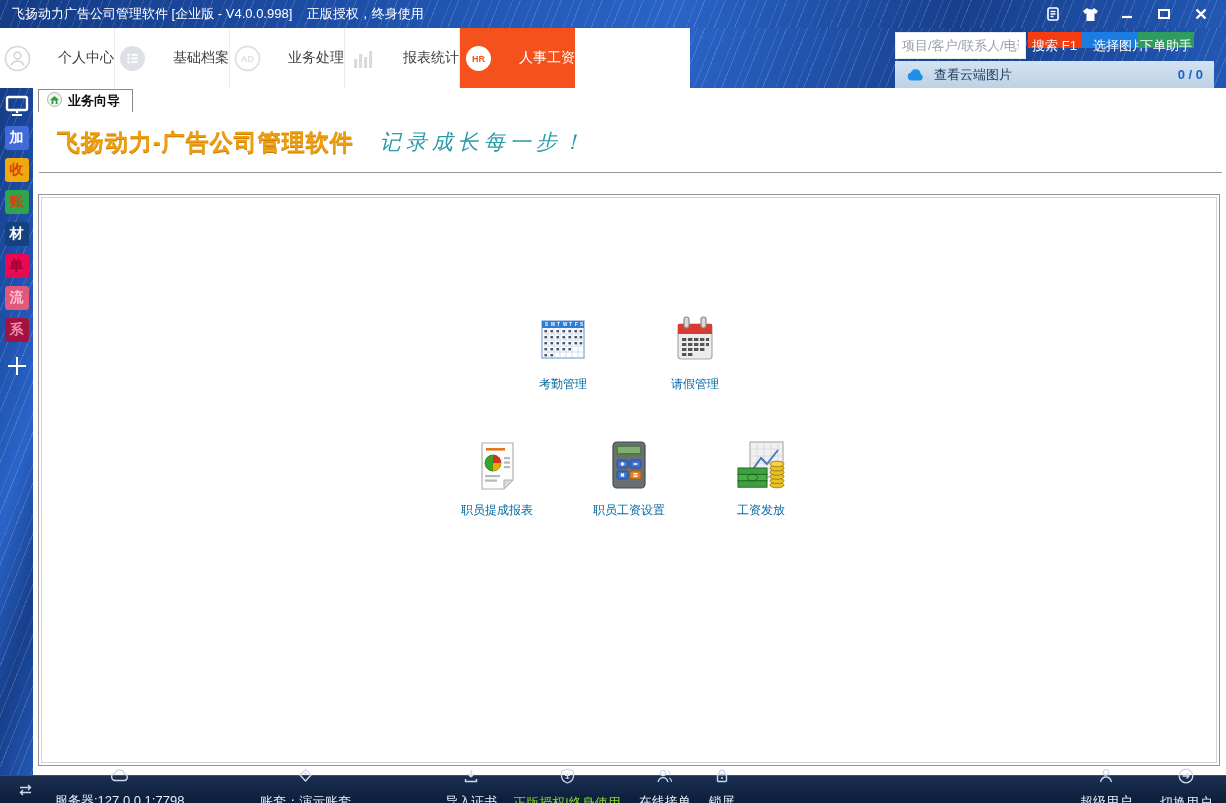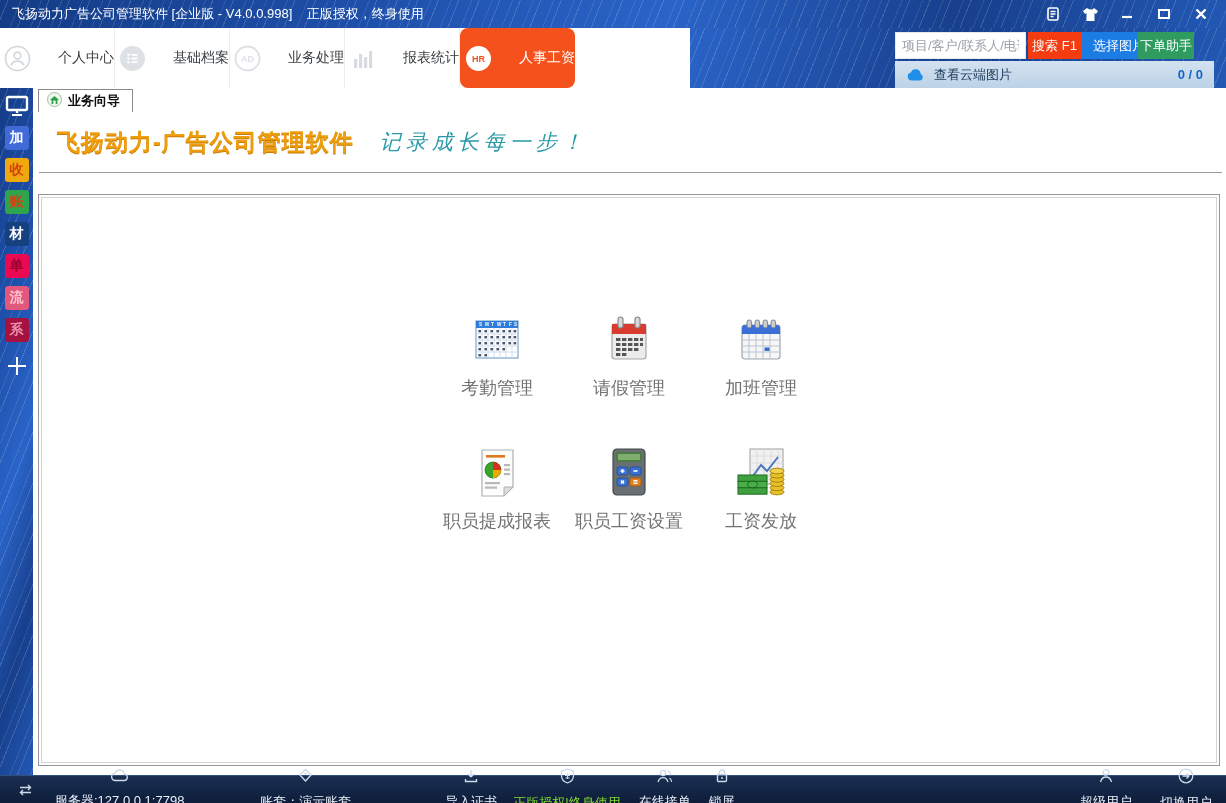--- a/index.html
+++ b/index.html
@@ -38,7 +38,7 @@
     border:1px solid #e4e9ef; background:#fff; font-size:13px; padding:0 6px; color:#444;
     font-family:"Liberation Sans",sans-serif; }
   .search-input::placeholder { color:#9aa0a8; }
-  .btn { position:absolute; top:4px; height:27px; border:none; color:#fff; font-size:13px;
+  .btn { position:absolute; top:4px; height:16px; border:none; color:#fff; font-size:13px;
     text-align:center; line-height:27px; cursor:pointer; white-space:nowrap; }
   .btn-search { left:338px; width:53px; background:#f53c10; }
   .btn-pick   { left:391px; width:57px; background:#1b7ce4;padding-left:12px; }

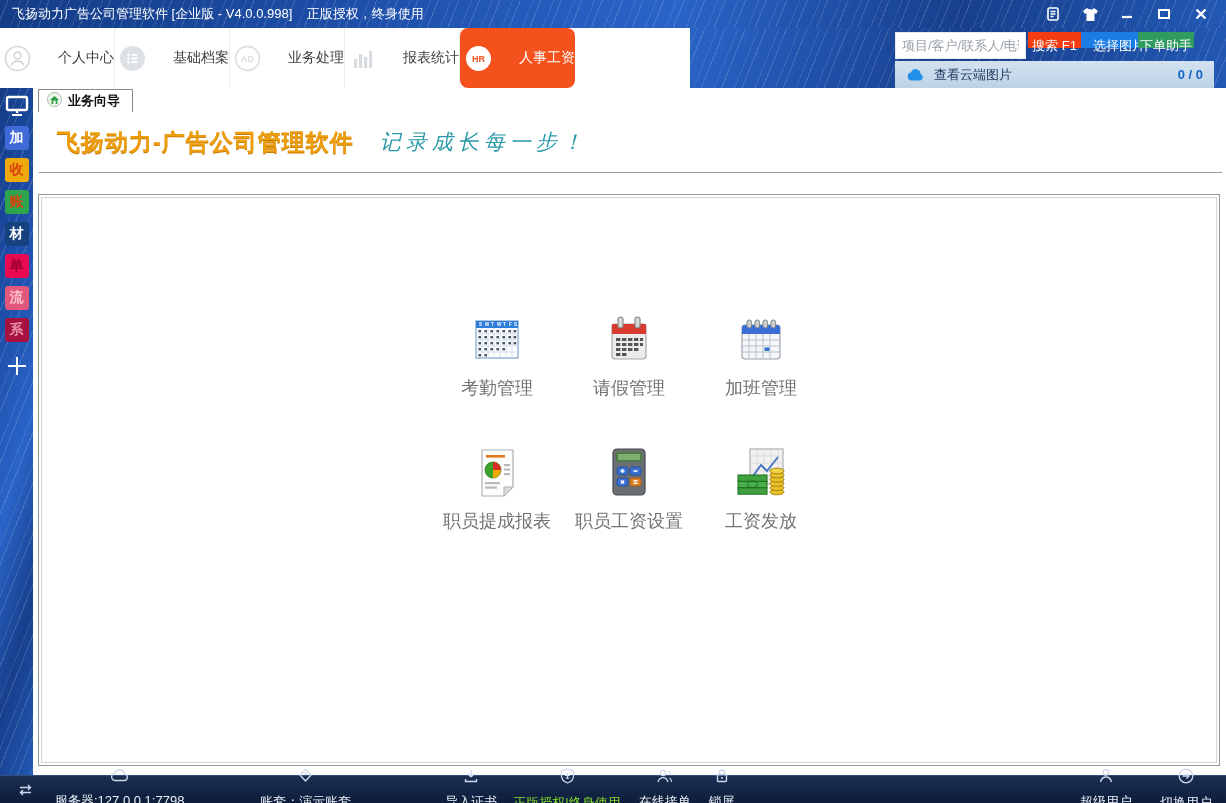--- a/index.html
+++ b/index.html
@@ -32,7 +32,7 @@
   .nav-tab { width:115px; height:60px; display:flex; align-items:center; justify-content:flex-end;
     gap:27px; font-size:14px; color:#3c4044; border-right:1px solid #ededed; cursor:pointer; }
   .nav-tab .nicon { width:27px; height:27px; color:#d2d7db; flex:0 0 auto; }
-  .nav-tab.active { background:#f4511c; color:#fff; border-right:none;border-radius:8px; }
+  .nav-tab.active { background:#f4511c; color:#fff; border-right:none; }
   .nav-right { position:absolute; left:690px; top:0; width:536px; height:60px; }
   .search-input { position:absolute; left:205px; top:4px; width:131px; height:27px;
     border:1px solid #e4e9ef; background:#fff; font-size:13px; padding:0 6px; color:#444;

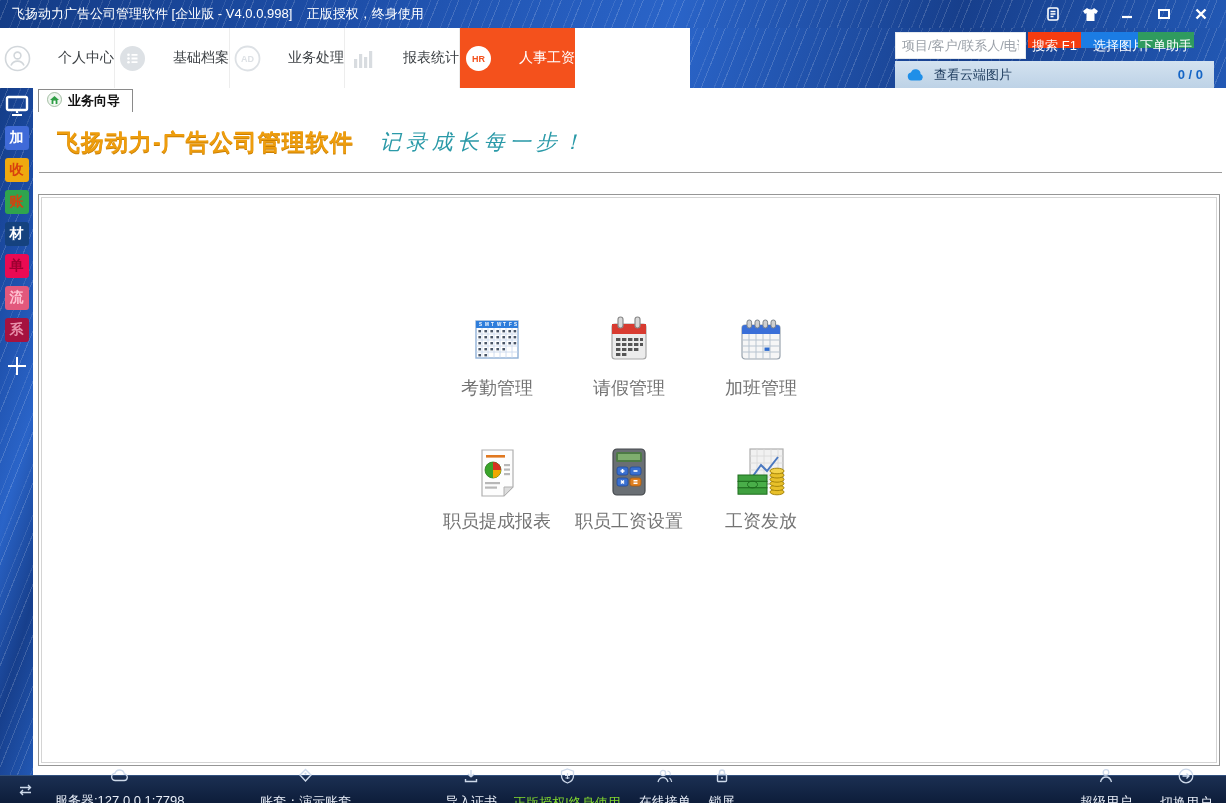--- a/index.html
+++ b/index.html
@@ -89,7 +89,7 @@
   .wiz-item { width:110px; display:flex; flex-direction:column; align-items:center;
     gap:11px; cursor:pointer; }
   .wiz-item svg { display:block; }
-  .wiz-label { font-size:18px; color:#737373; white-space:nowrap; }
+  .wiz-label { font-size:12px; color:#0369a1; white-space:nowrap; }
 
   
   .statusbar { position:absolute; left:0; top:775px; width:1226px; height:28px;

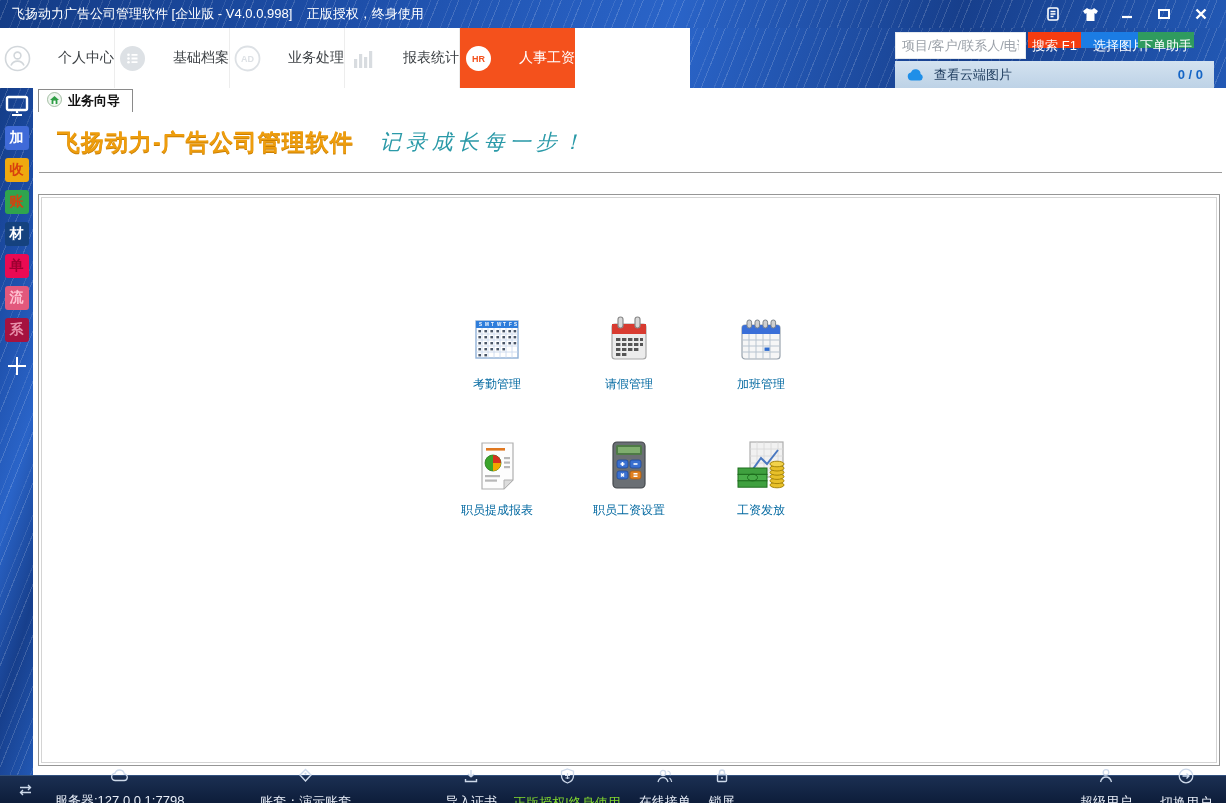--- a/index.html
+++ b/index.html
@@ -331,26 +331,6 @@
             </svg>
           </span>
           <span class="wiz-label">请假管理</span>
-        </div>
-        <div class="wiz-item">
-          <span>
-            <svg width="52" height="52" viewBox="0 0 52 52">
-              <rect x="7" y="12" width="38" height="34" rx="3" fill="#f6f6f6" stroke="#9aa4ae" stroke-width="1.2"></rect>
-              <path d="M7 15a3 3 0 013-3h32a3 3 0 013 3v6H7z" fill="#3a6fd8"></path>
-              <g fill="#cfcfcf" stroke="#7a828a" stroke-width="1">
-                  <rect x="12" y="7" width="4.6" height="8" rx="2.2"></rect>
-                  <rect x="20" y="7" width="4.6" height="8" rx="2.2"></rect>
-                  <rect x="28" y="7" width="4.6" height="8" rx="2.2"></rect>
-                  <rect x="36" y="7" width="4.6" height="8" rx="2.2"></rect>
-                </g>
-              <g stroke="#b8c4d0" stroke-width="1">
-                  <path d="M7 27h38M7 33h38M7 39h38"></path>
-                  <path d="M14 21v25M21 21v25M28 21v25M35 21v25"></path>
-                </g>
-              <rect x="29.5" y="34.5" width="5" height="3.4" fill="#2e6cd0"></rect>
-            </svg>
-          </span>
-          <span class="wiz-label">加班管理</span>
         </div>
       </div>
       <div class="wiz-row">

